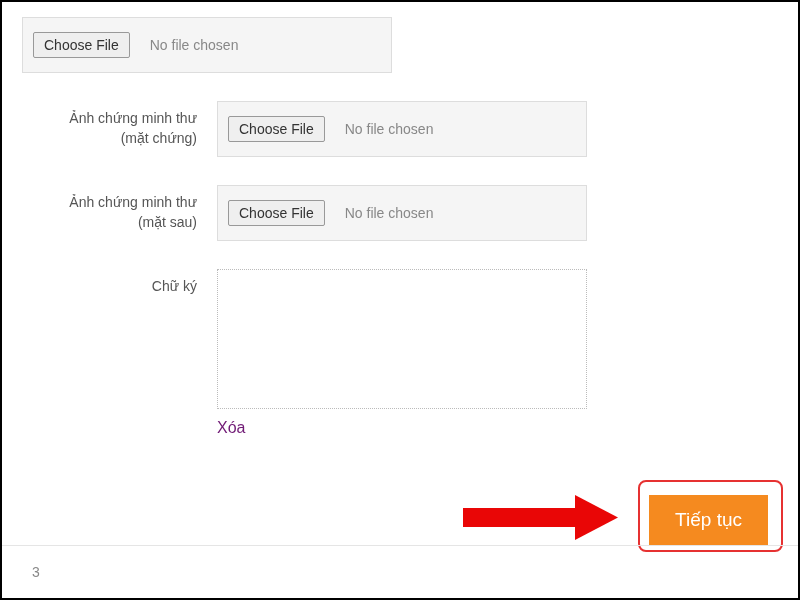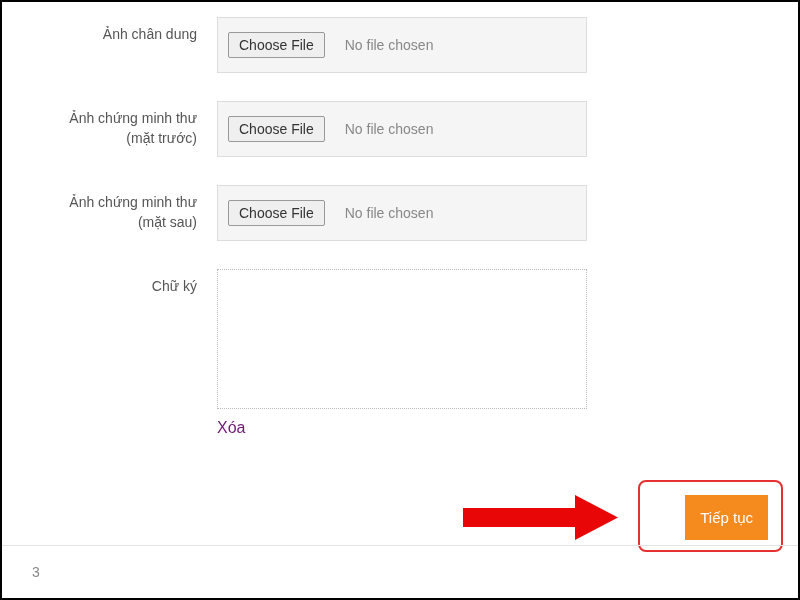--- a/index.html
+++ b/index.html
@@ -132,7 +132,6 @@
 <div class="form-container">
 
   <div class="form-row">
-    <div class="form-label">Ảnh chân dung</div>
     <div class="form-control">
       <div class="file-input-wrapper">
         <button class="file-choose-btn">Choose File</button>

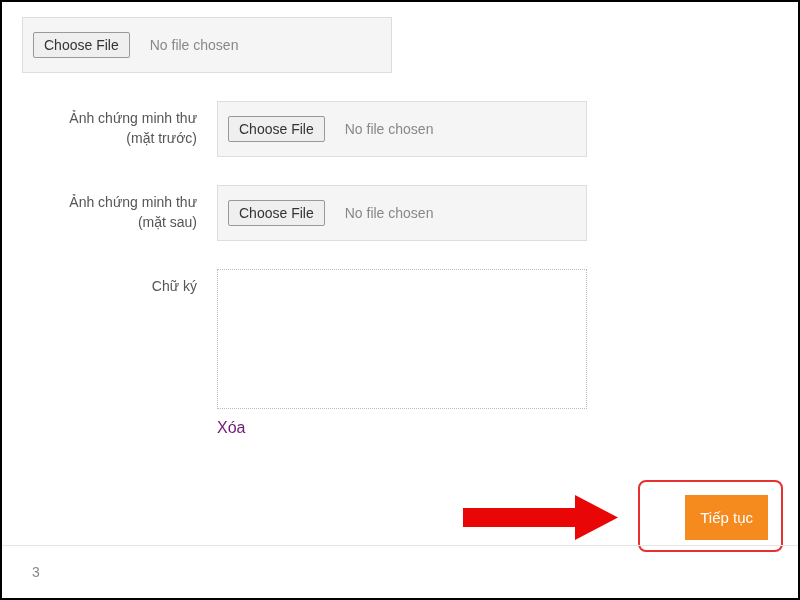--- a/index.html
+++ b/index.html
@@ -143,7 +143,7 @@
   <div class="form-row">
     <div class="form-label">
       <span>Ảnh chứng minh thư</span><br>
-      <span>(mặt trước)</span>
+      <span>(mặt chứng)</span>
     </div>
     <div class="form-control">
       <div class="file-input-wrapper">

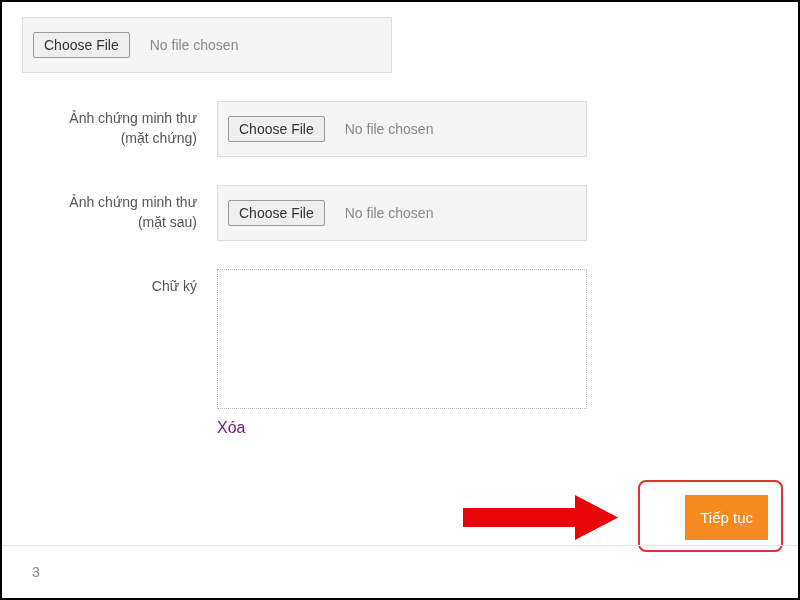--- a/index.html
+++ b/index.html
@@ -84,8 +84,8 @@
       background: #f58a1f;
       color: #fff;
       border: none;
-      padding: 14px 15px;
-      font-size: 15px;
+      padding: 14px 26px;
+      font-size: 19px;
       cursor: pointer;
       font-family: inherit;
     }

